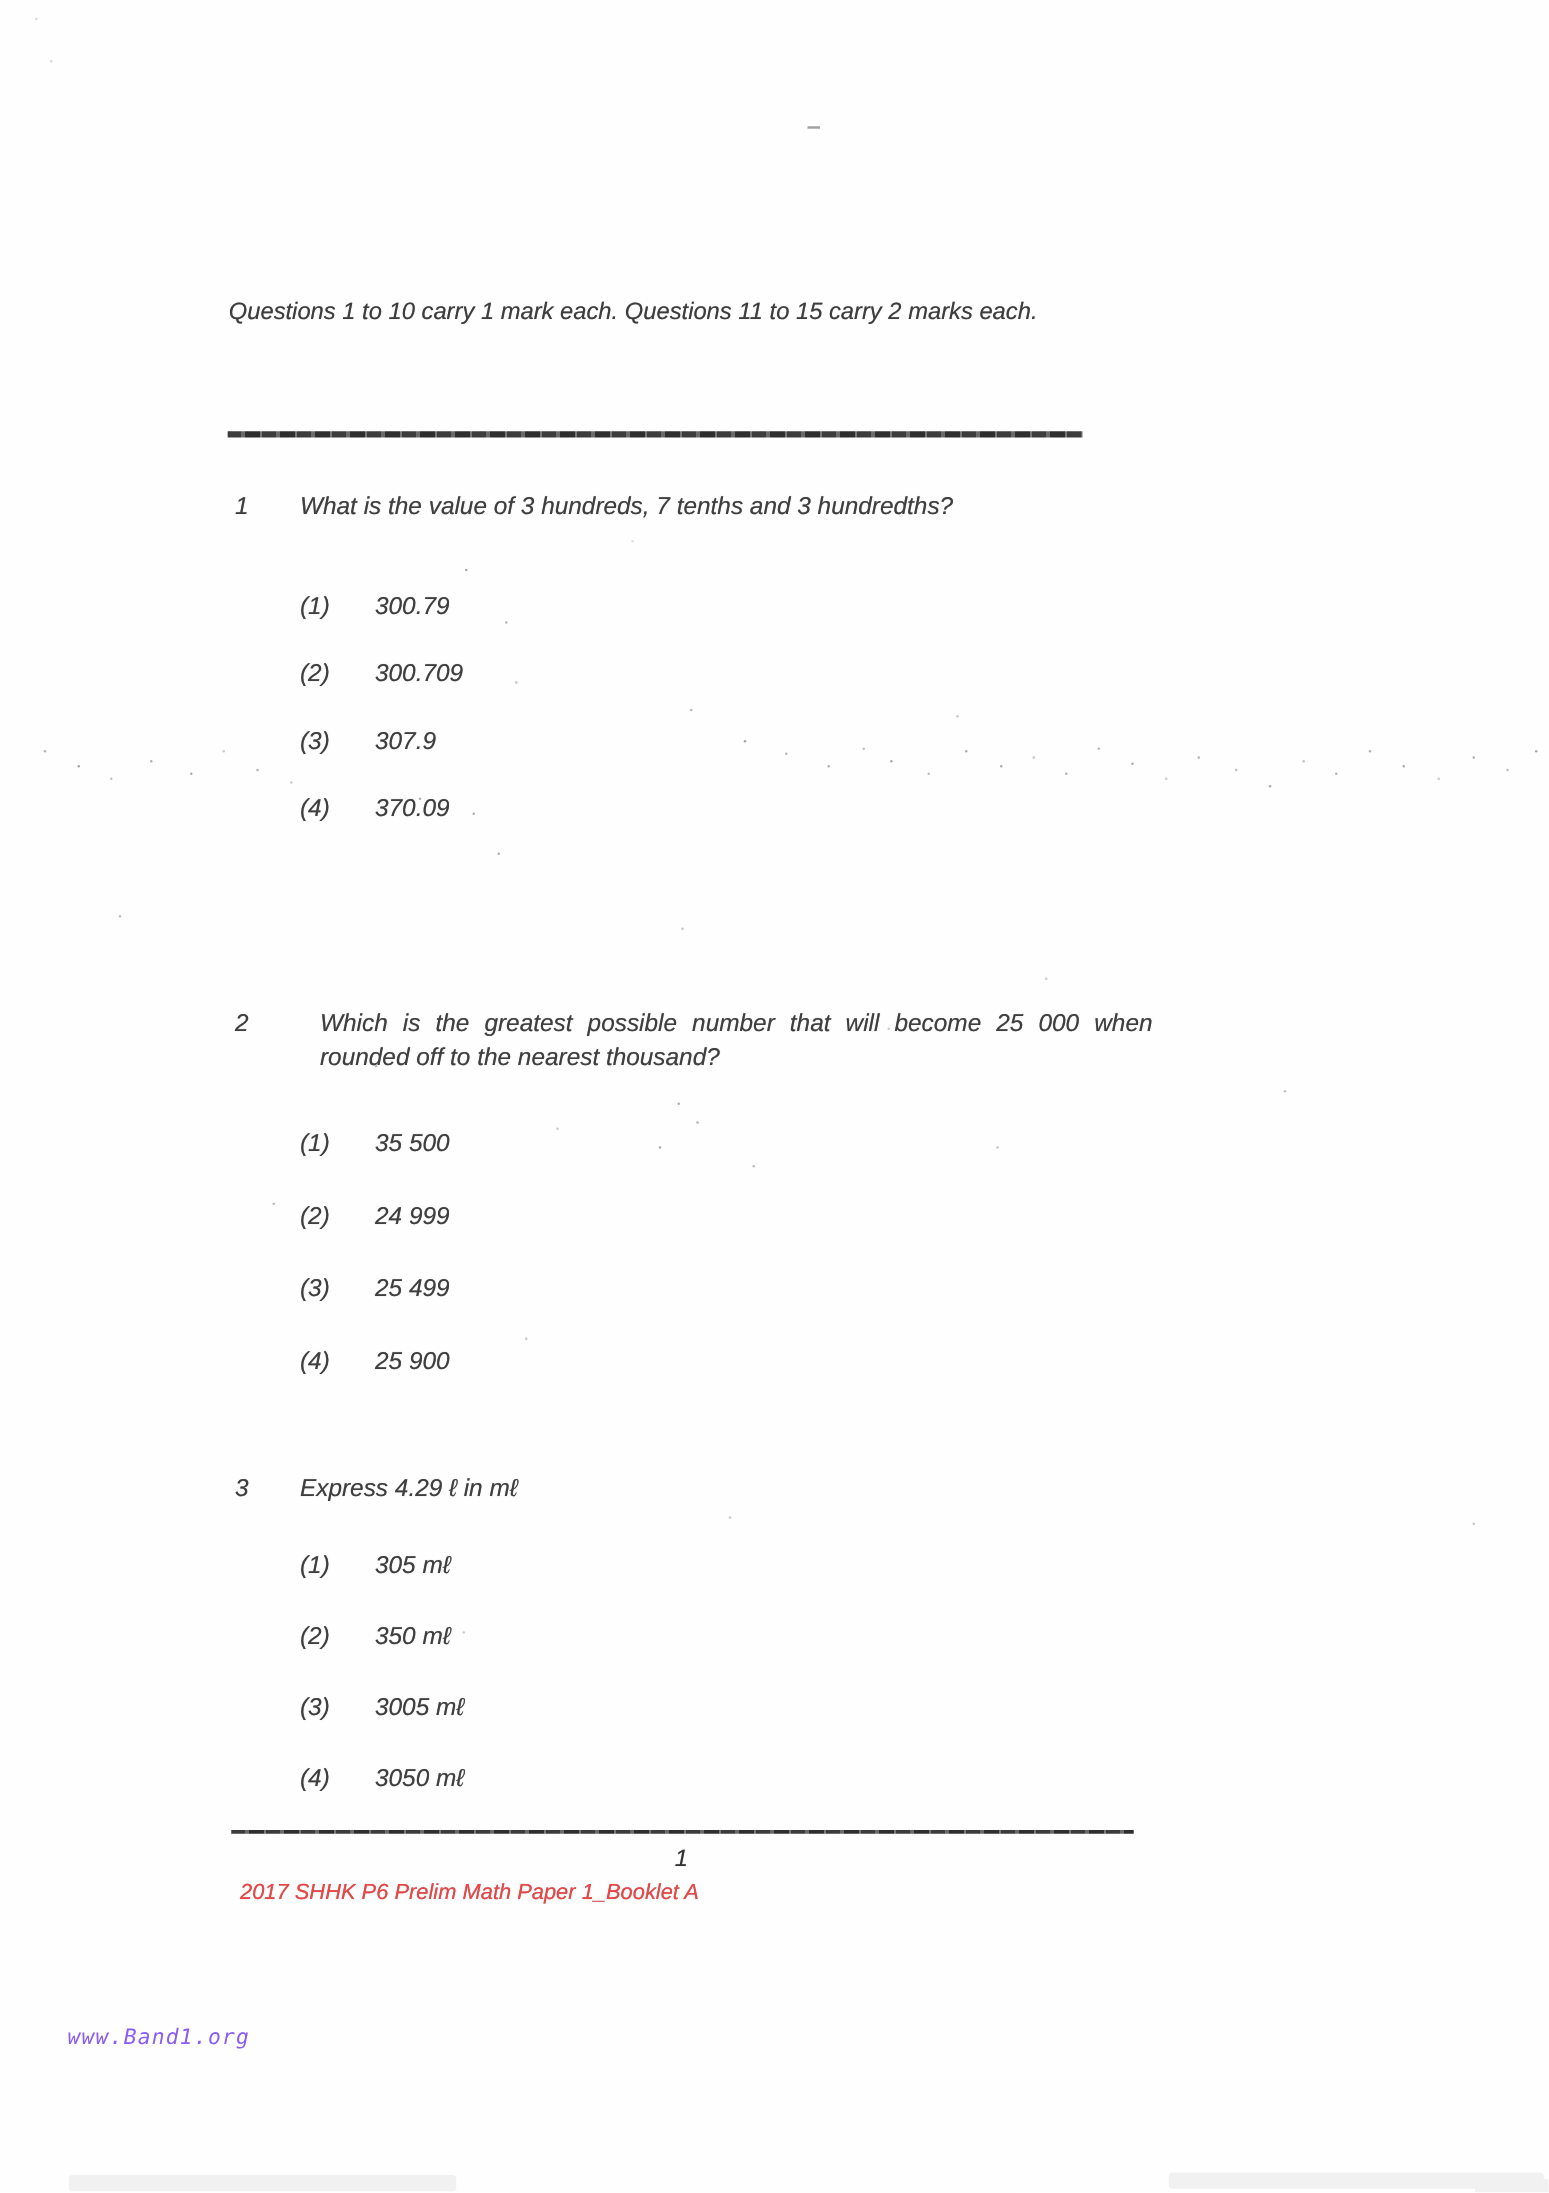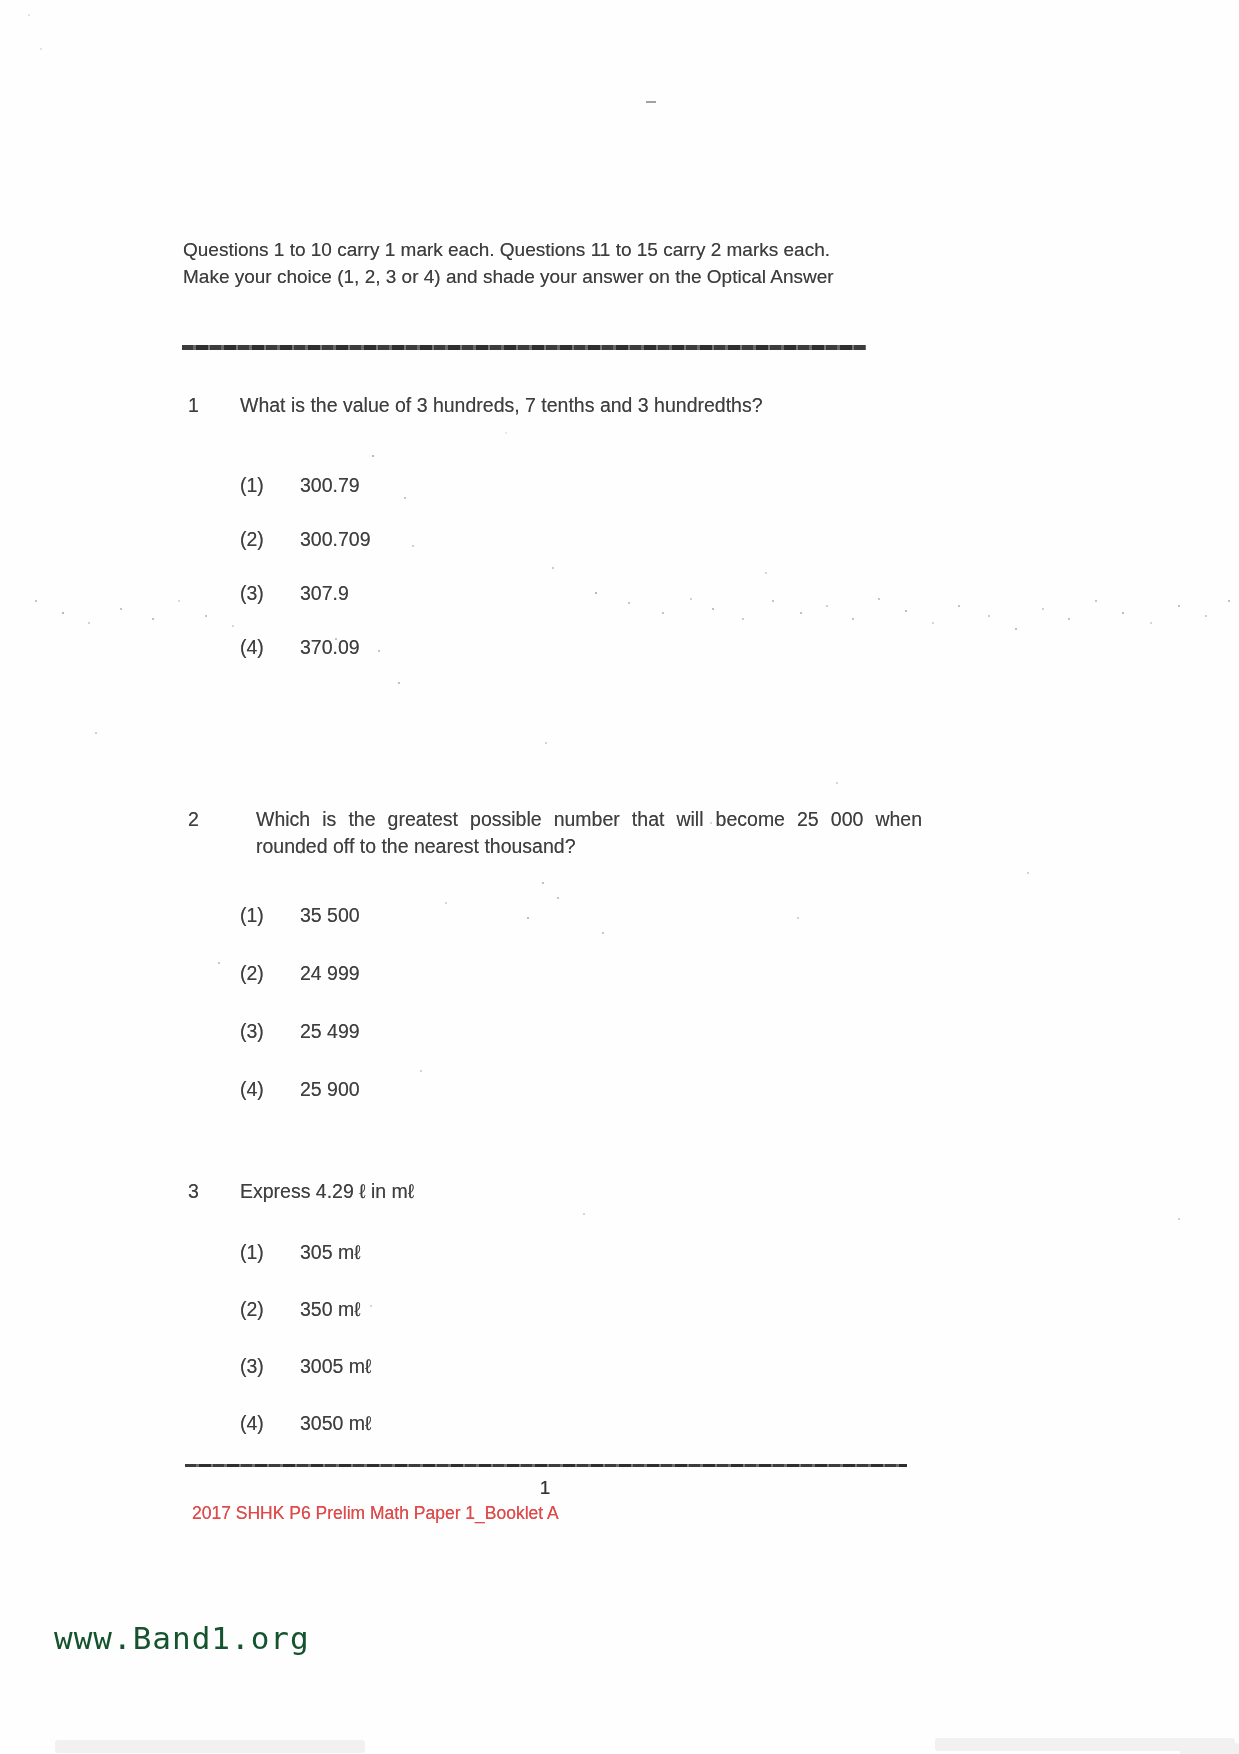--- a/index.html
+++ b/index.html
@@ -15,6 +15,7 @@
     overflow: hidden;
     font-family: "Liberation Sans", "DejaVu Sans", sans-serif;
     color: #3f3f3f;
+    font-style: italic;
   }
   
   .ink { text-shadow: 0 0 0.6px rgba(80,80,80,0.7); }

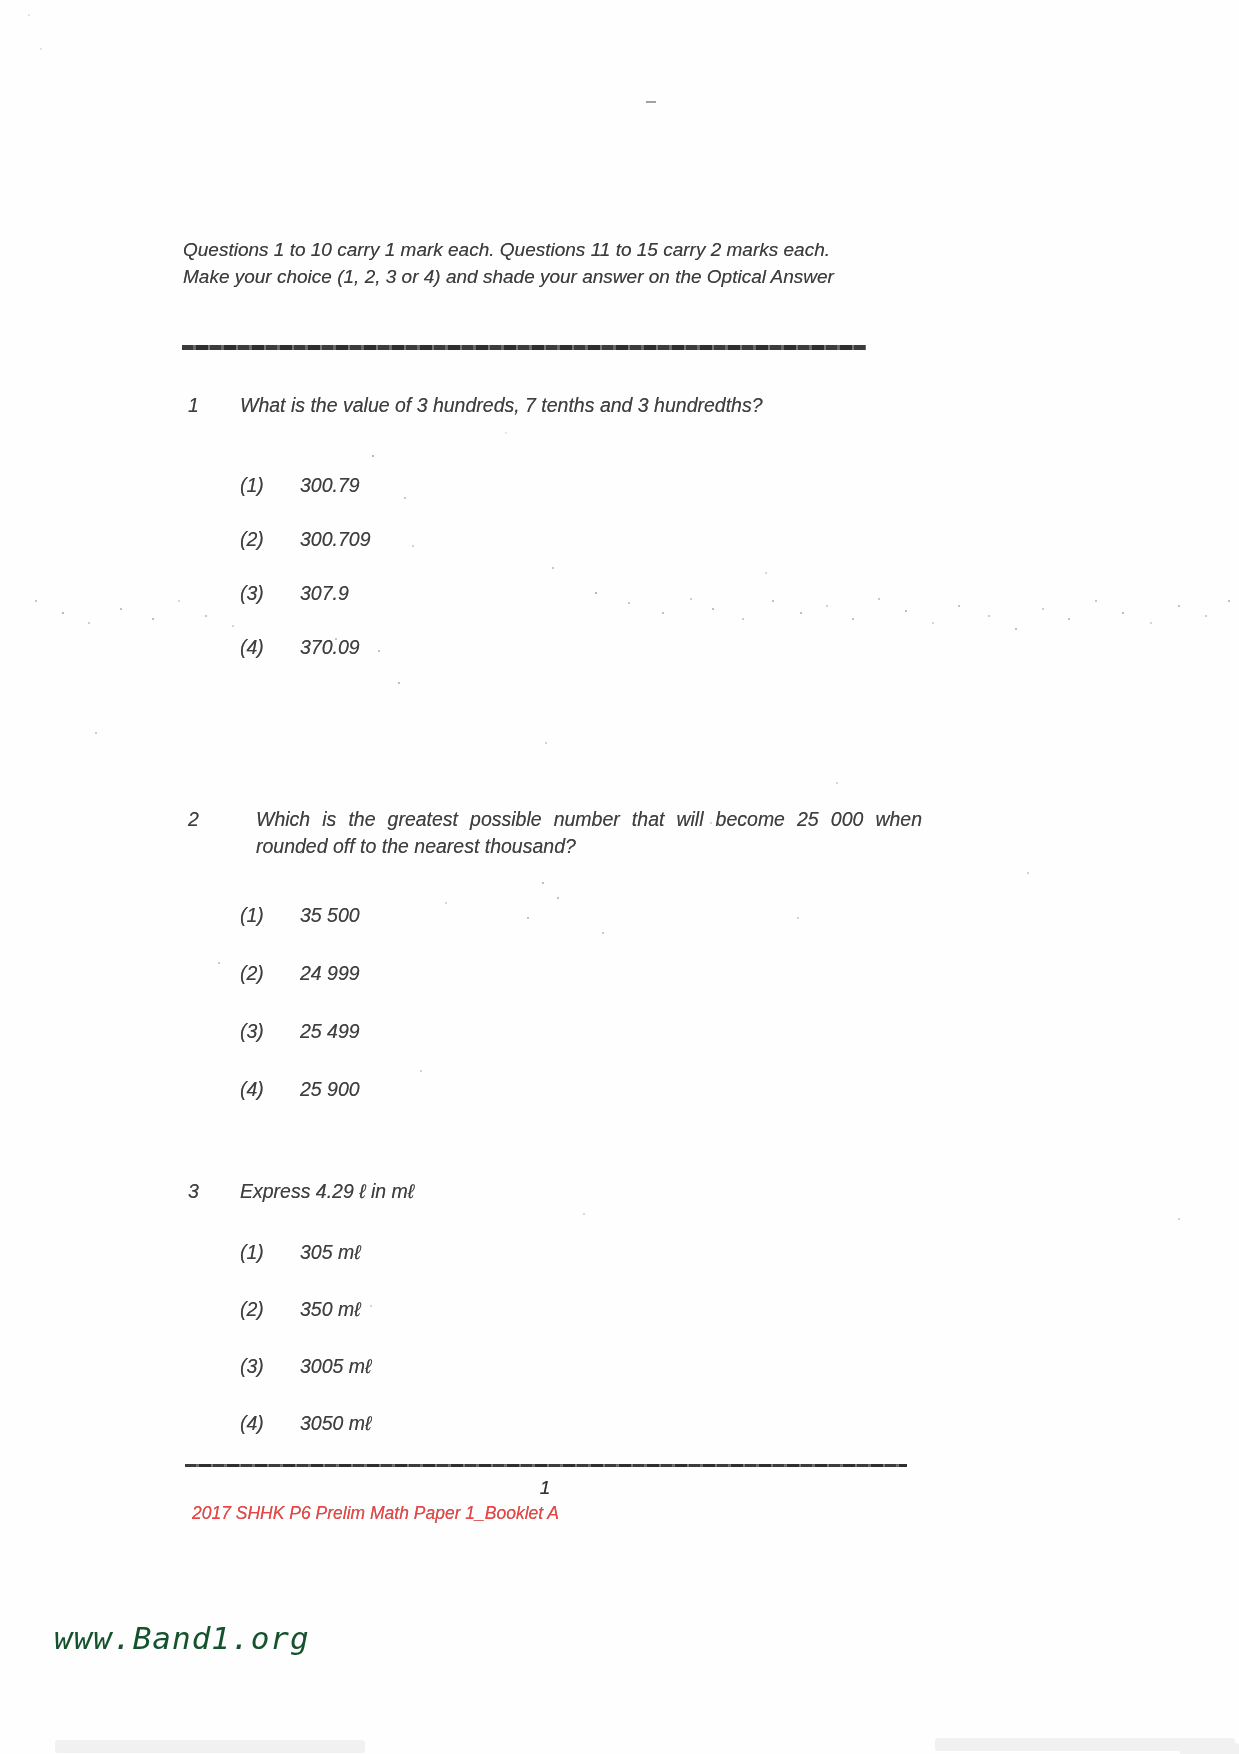--- a/index.html
+++ b/index.html
@@ -177,7 +177,6 @@
 
   <section class="instructions ink">
     <div>Questions 1 to 10 carry 1 mark each. Questions 11 to 15 carry 2 marks each.</div>
-    <div>Make your choice (1, 2, 3 or 4) and shade your answer on the Optical Answer</div>
   </section>
 
   <div class="rule rule-top"></div>

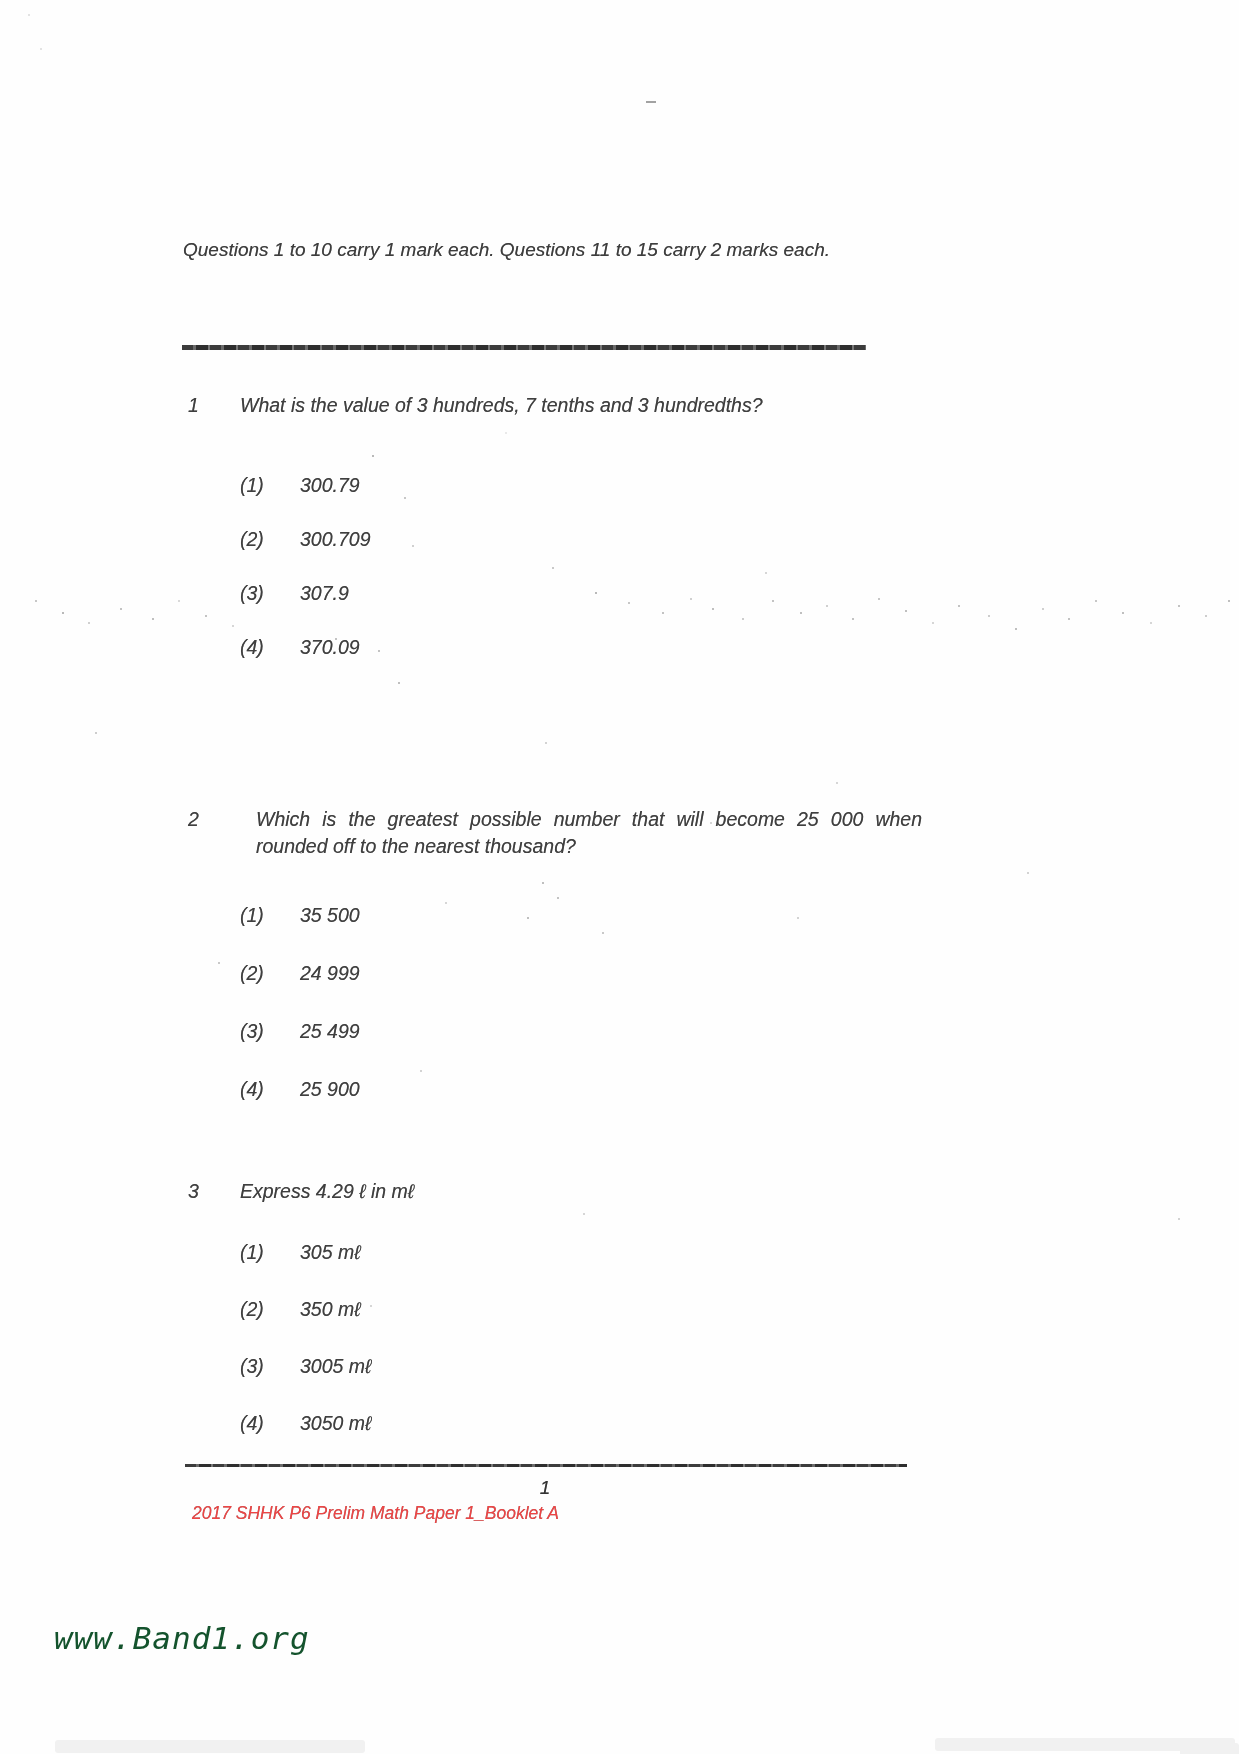--- a/index.html
+++ b/index.html
@@ -106,9 +106,9 @@
     left: 54px;
     top: 1620px;
     font-family: "DejaVu Sans Mono", "Liberation Mono", monospace;
-    font-size: 31px;
+    font-size: 17px;
     letter-spacing: 1px;
-    color: #14532d;
+    color: #8b5cf6;
   }
 
   

